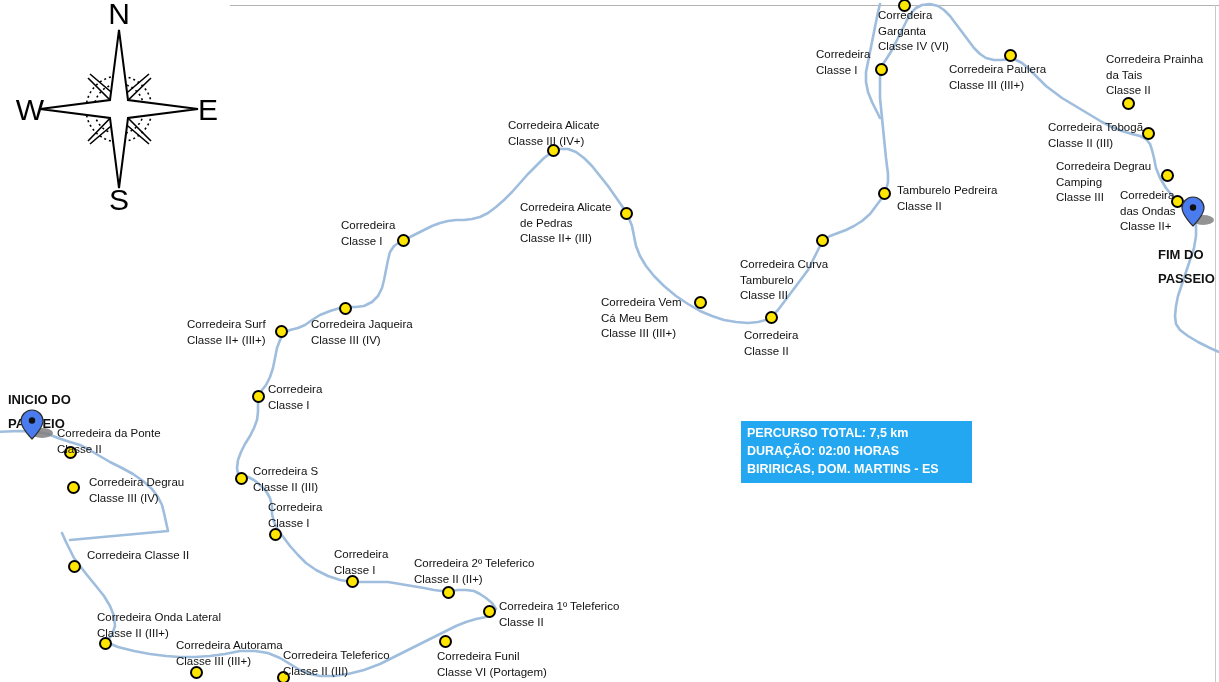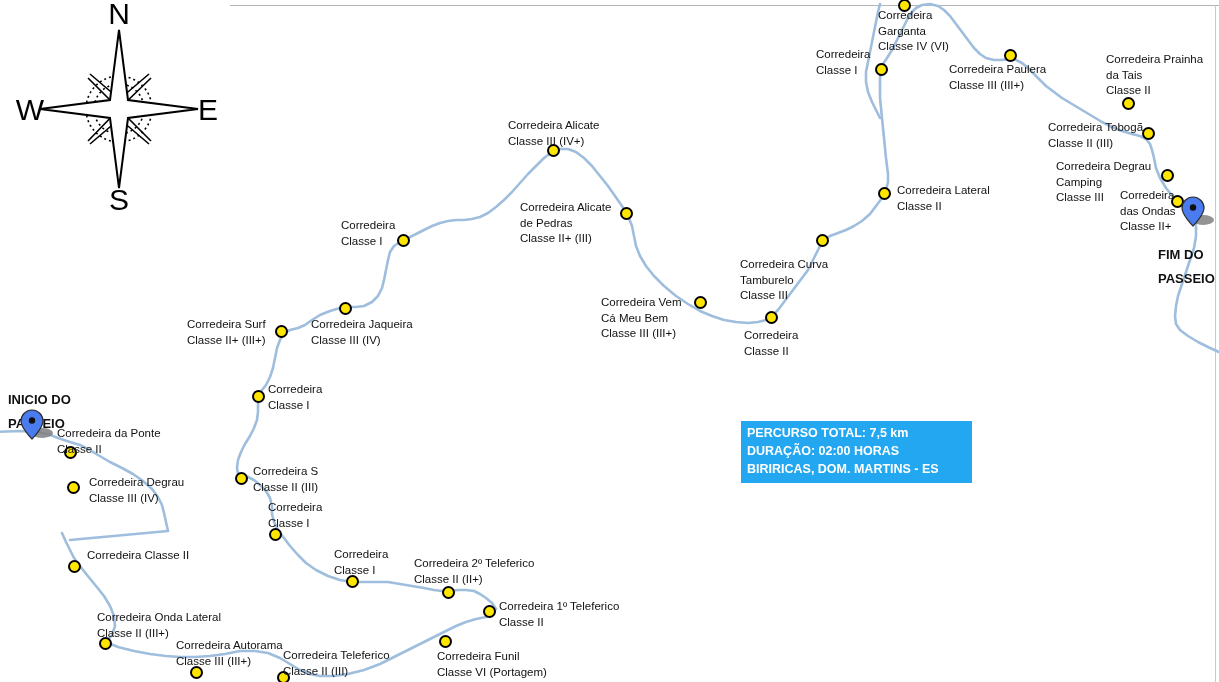--- a/index.html
+++ b/index.html
@@ -162,7 +162,7 @@
 Tamburelo
 Classe III</div>
       <div class="rapid-marker" style="left: 884px; top: 193px;"></div>
-      <div class="map-label" style="left: 897px; top: 183px;">Corredeira Lateral
+      <div class="map-label" style="left: 897px; top: 183px;">Tamburelo Pedreira
 Classe II</div>
       <div class="rapid-marker" style="left: 881px; top: 69px;"></div>
       <div class="map-label" style="left: 816px; top: 47px;">Corredeira

